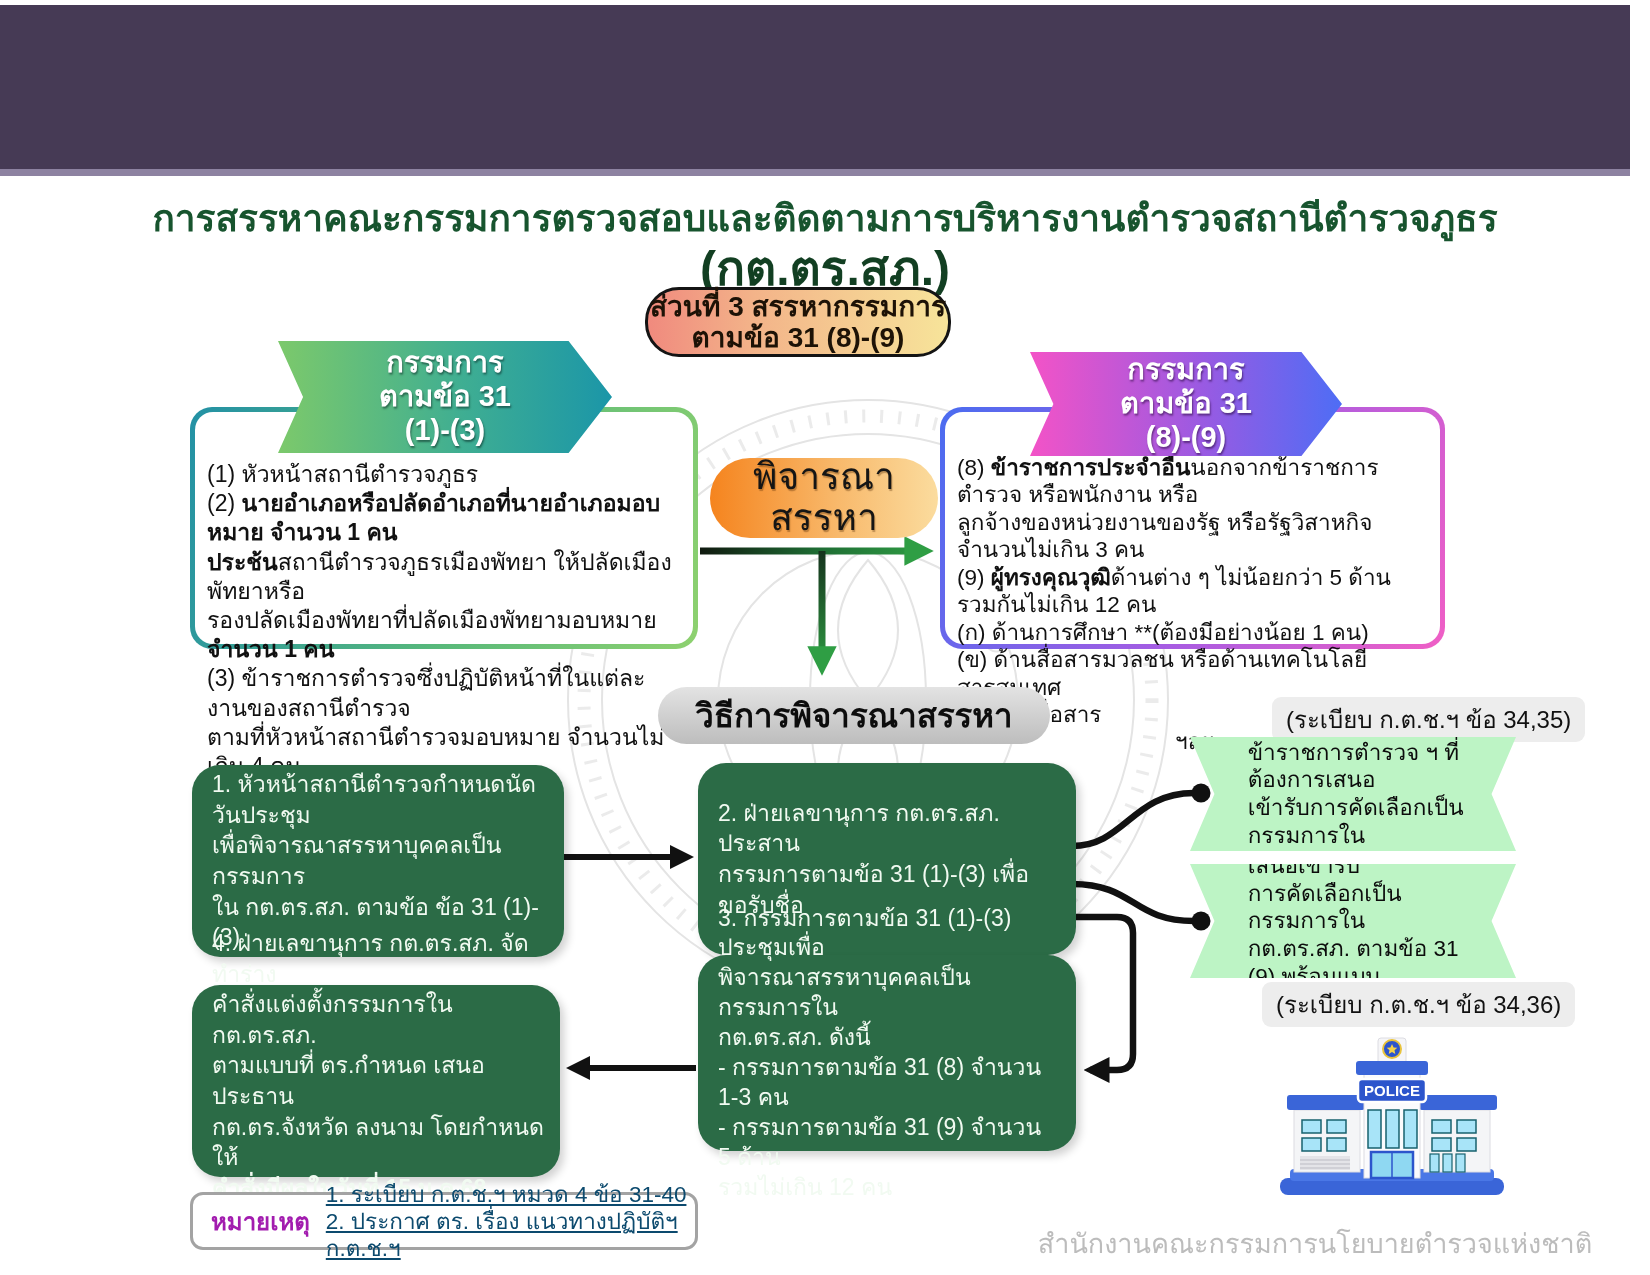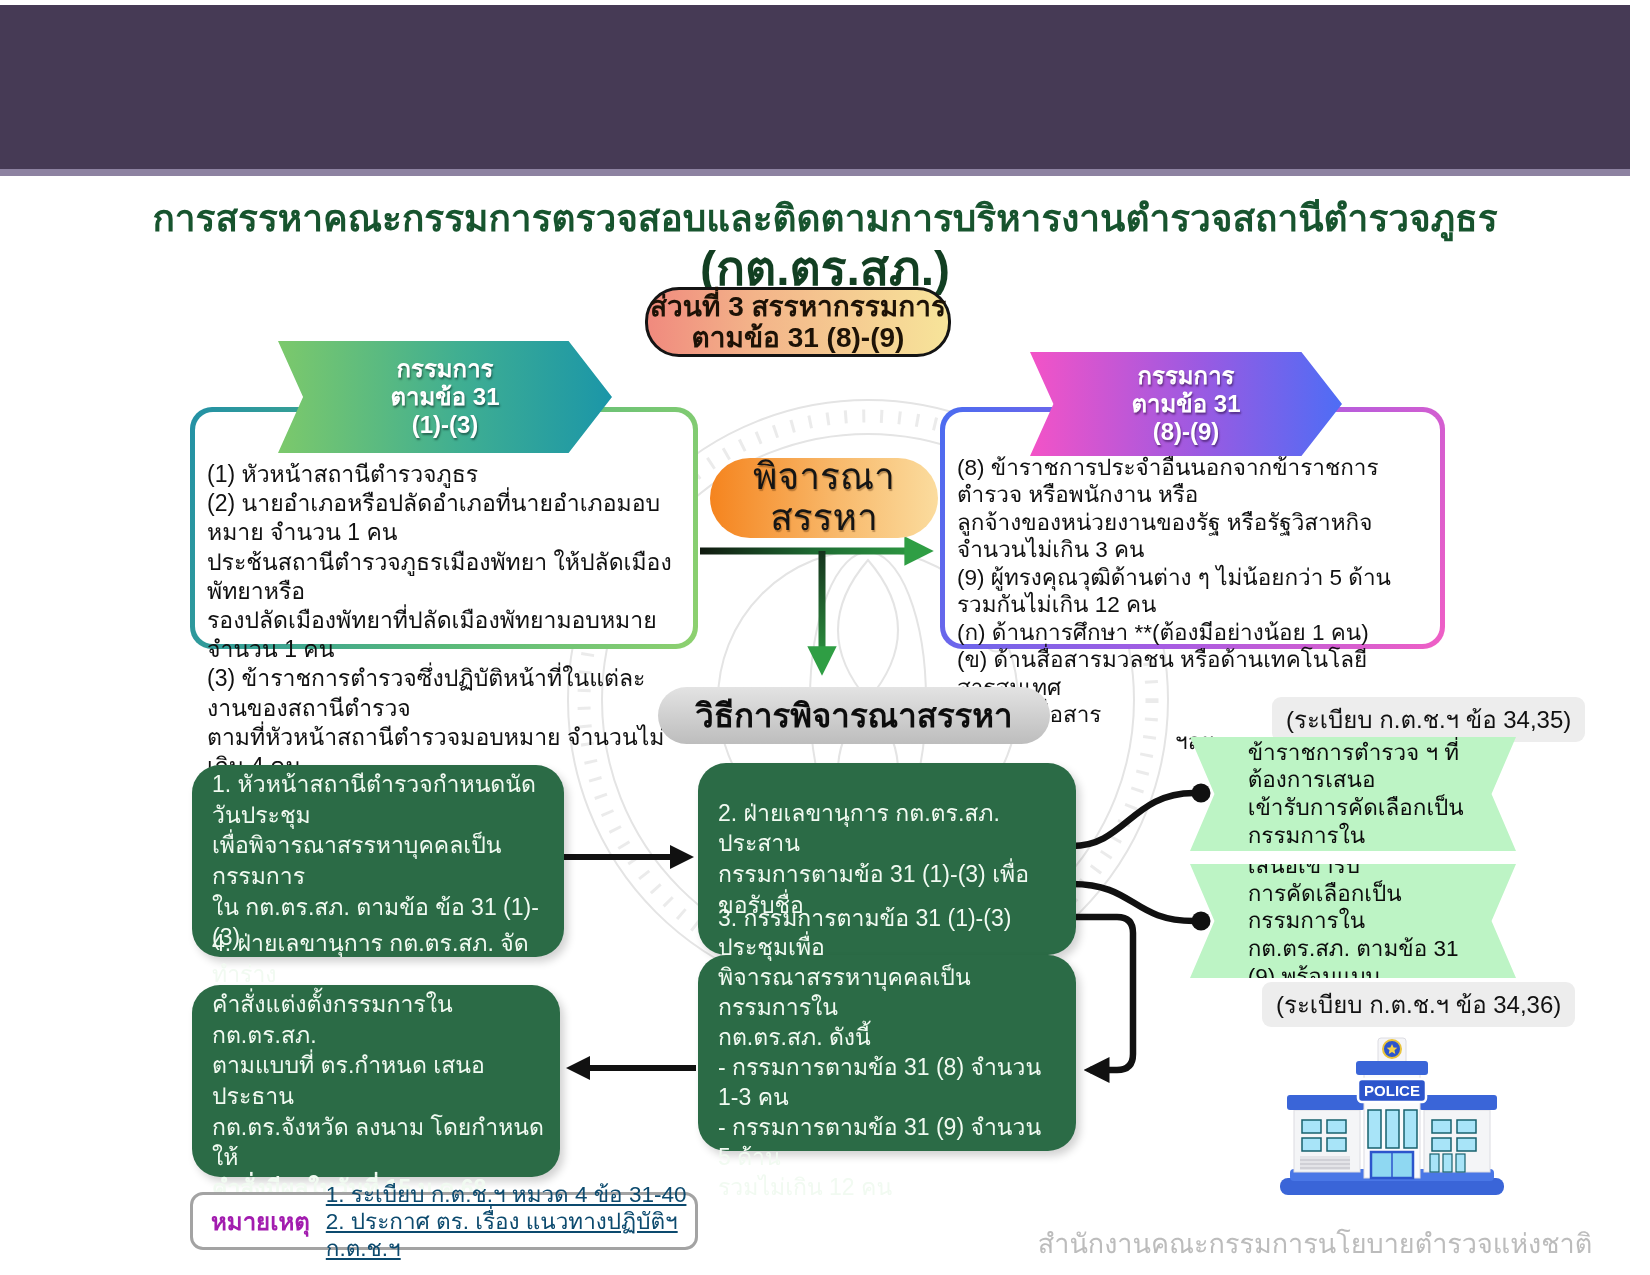--- a/index.html
+++ b/index.html
@@ -26,7 +26,7 @@
 
   
   .banner{clip-path:polygon(0 0,87% 0,100% 50%,87% 100%,0 100%,7.5% 50%);display:flex;align-items:center;justify-content:center;
-    text-align:center;color:#ffffff;font-weight:800;font-size:24px;line-height:1.17;z-index:4;
+    text-align:center;color:#ffffff;font-weight:800;font-size:29px;line-height:1.17;z-index:4;
     text-shadow:1px 2px 2px rgba(10,40,35,0.55);}
   #left-banner{top:341px;left:278px;width:334px;height:112px;background:linear-gradient(90deg,#7cc96b,#3fae92 55%,#1b96a8);}
   #right-banner{top:352px;left:1030px;width:312px;height:104px;background:linear-gradient(90deg,#f353c7,#9a5ae2 55%,#4e6df5);

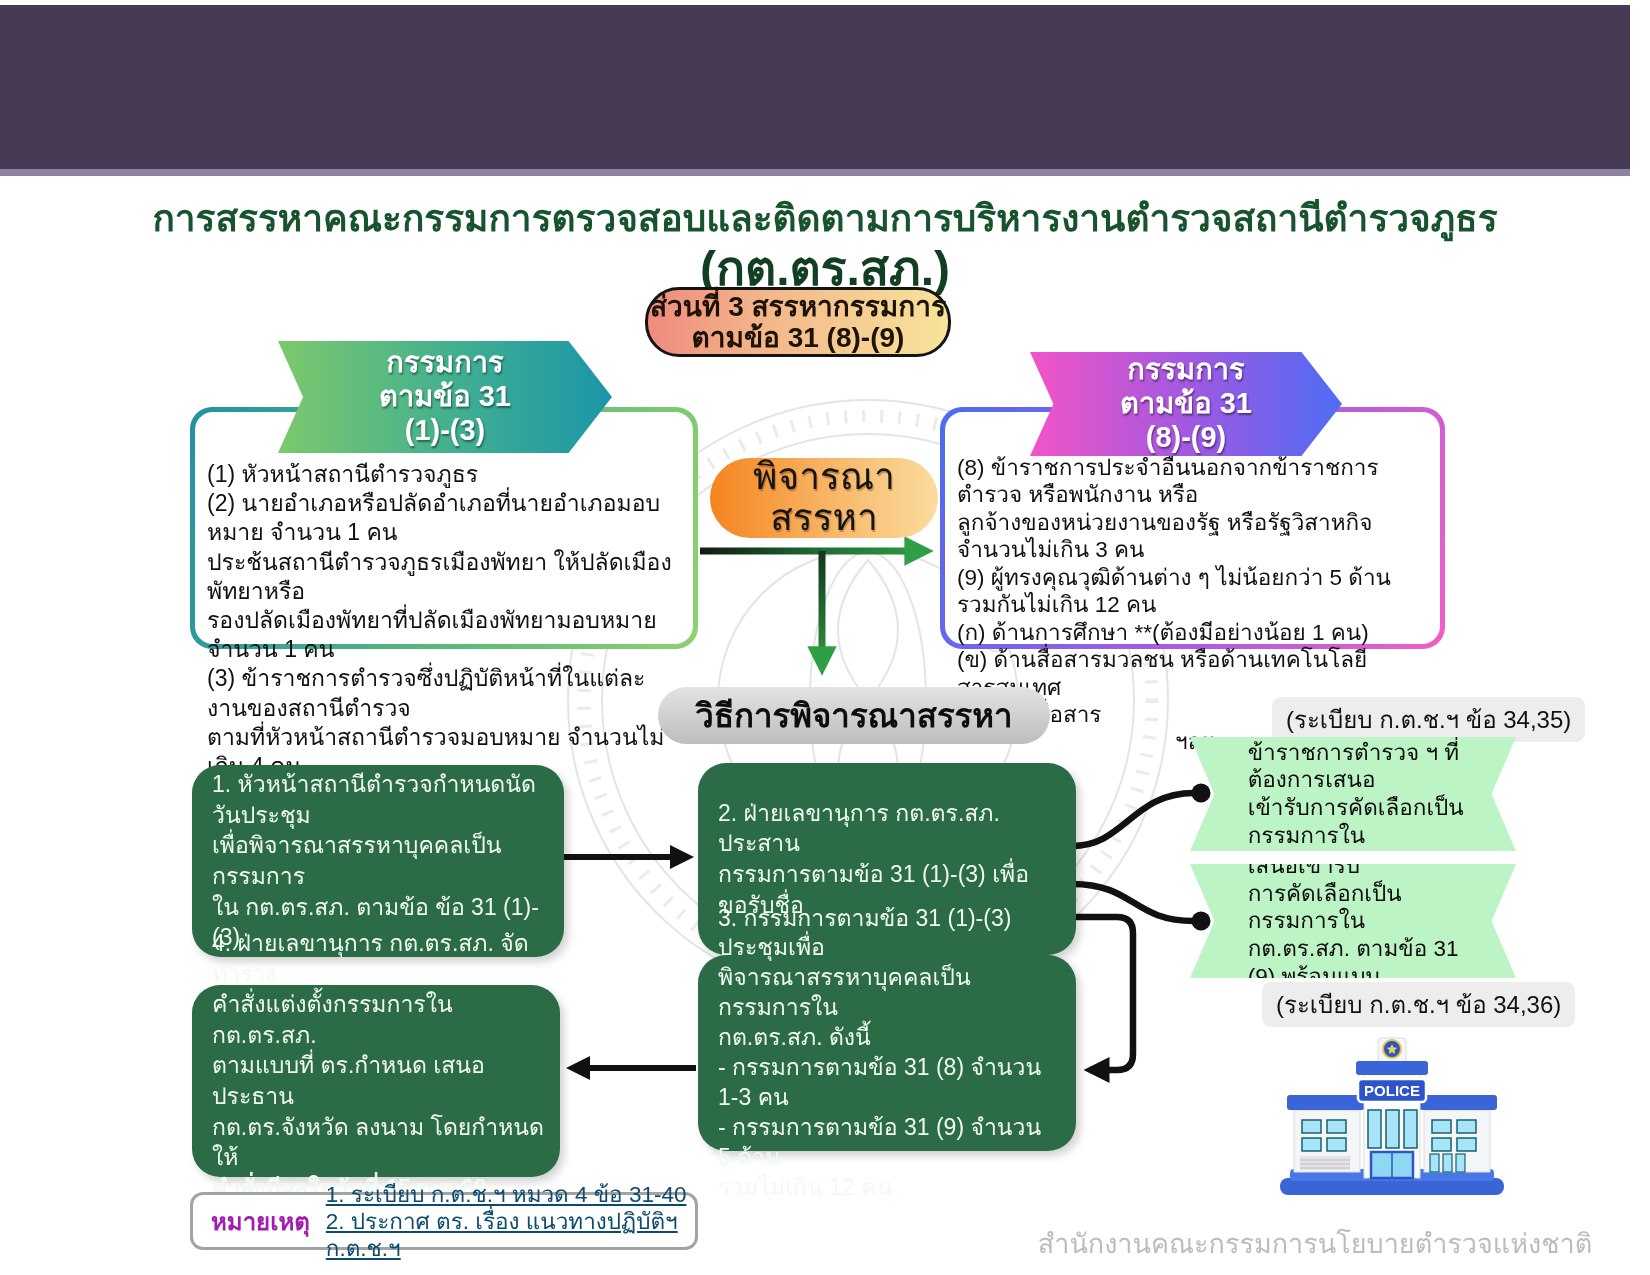--- a/index.html
+++ b/index.html
@@ -40,7 +40,7 @@
   .ctext{position:absolute;left:12px;right:8px;color:#111;font-size:23px;line-height:1.27;}
   #left-box-text{top:48px;}
   #right-box-text{top:42px;font-size:22.5px;line-height:1.22;}
-  .t-line b{font-weight:400;}
+  .t-line b{font-weight:700;}
   .t-center{text-align:center;}
 
   

